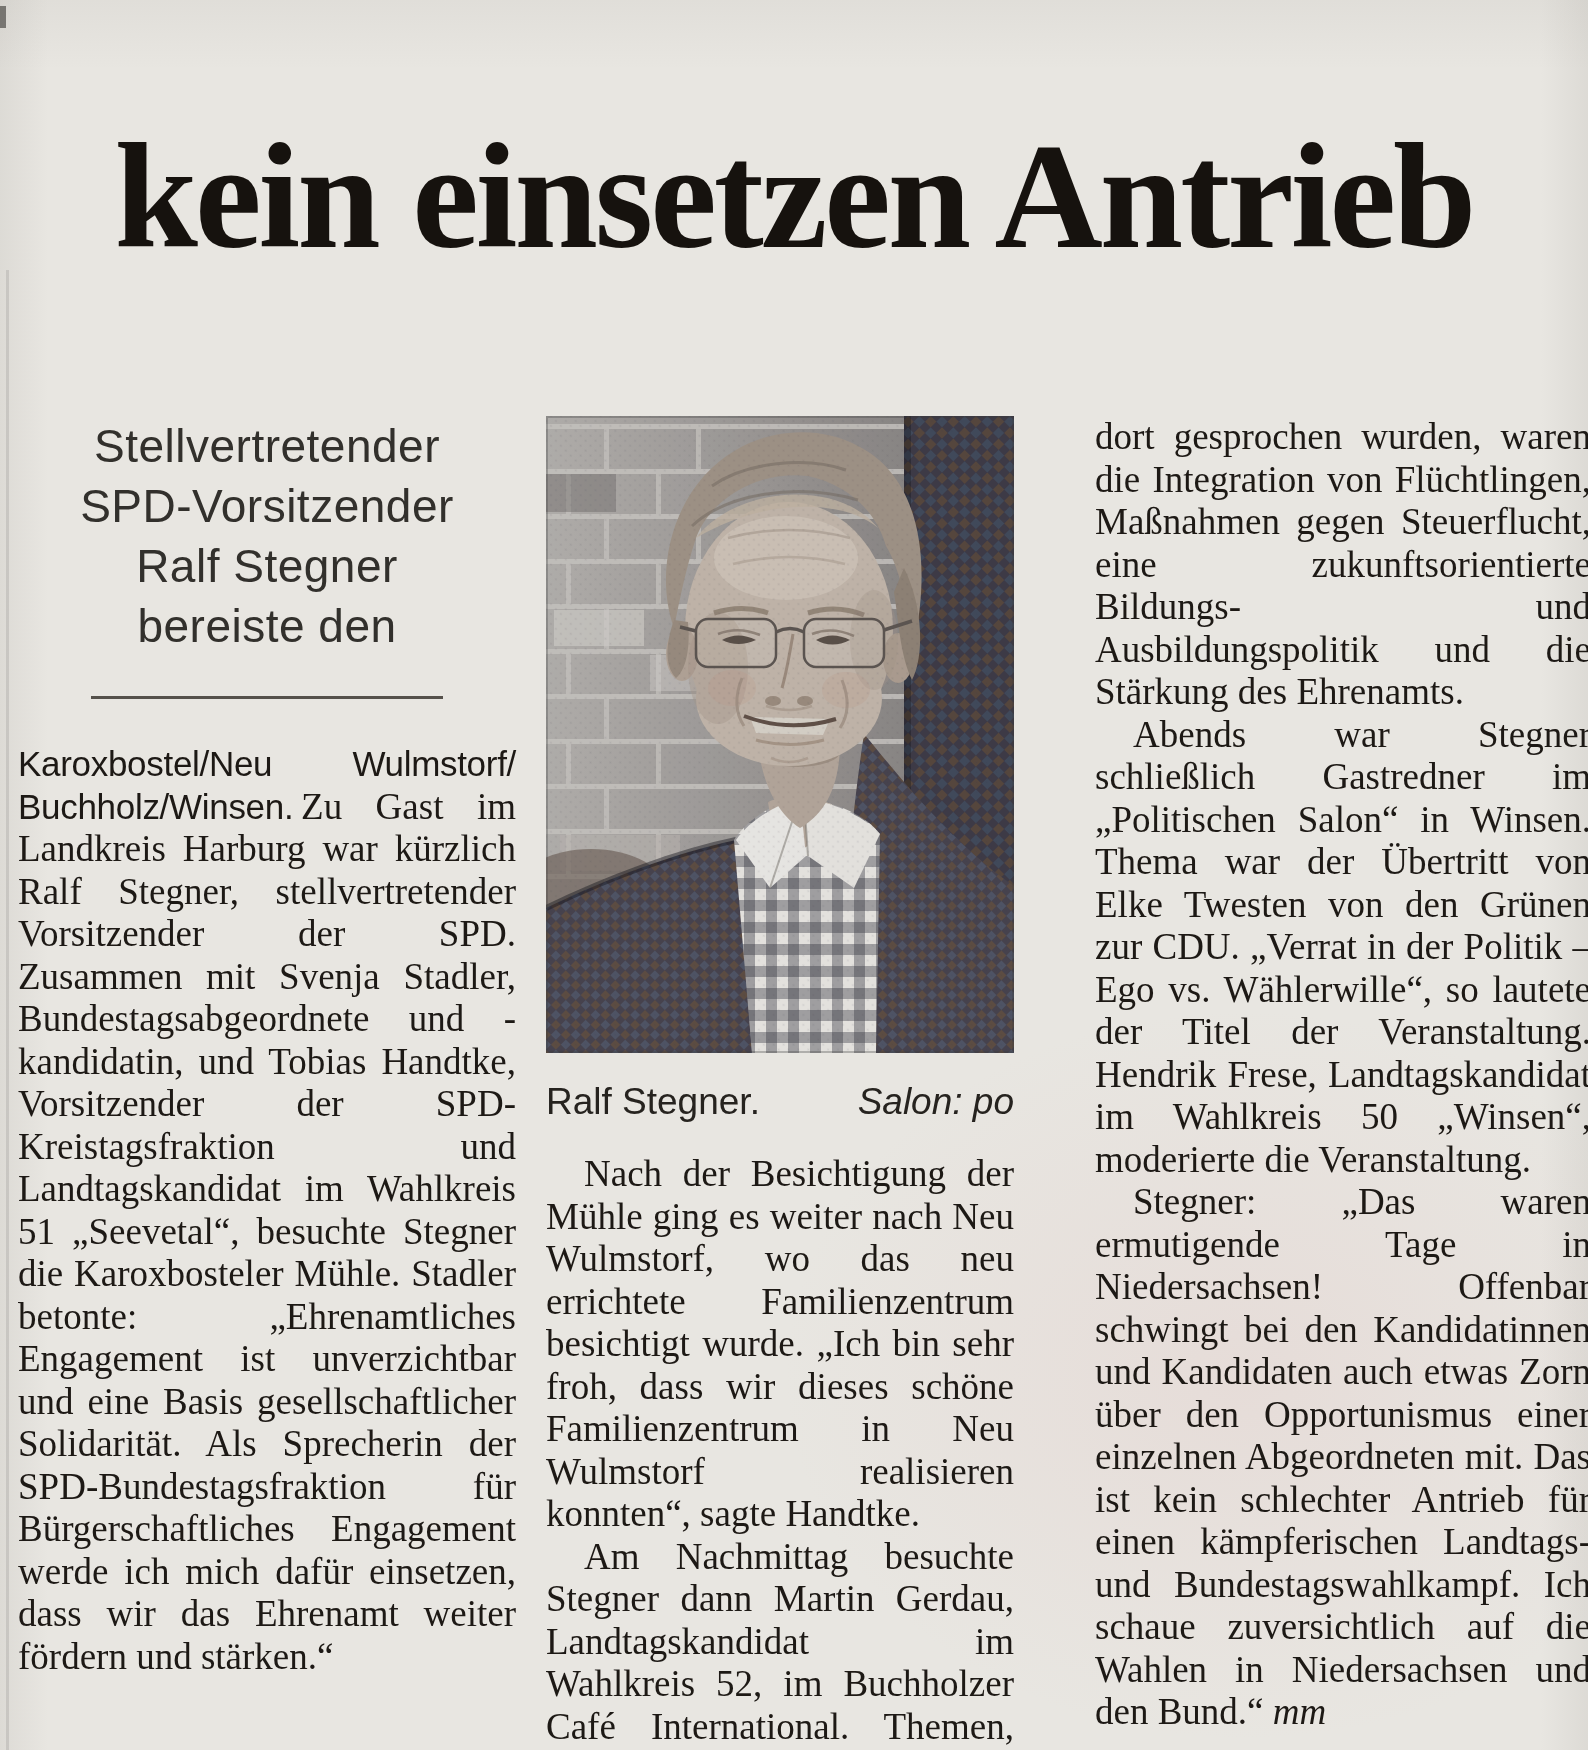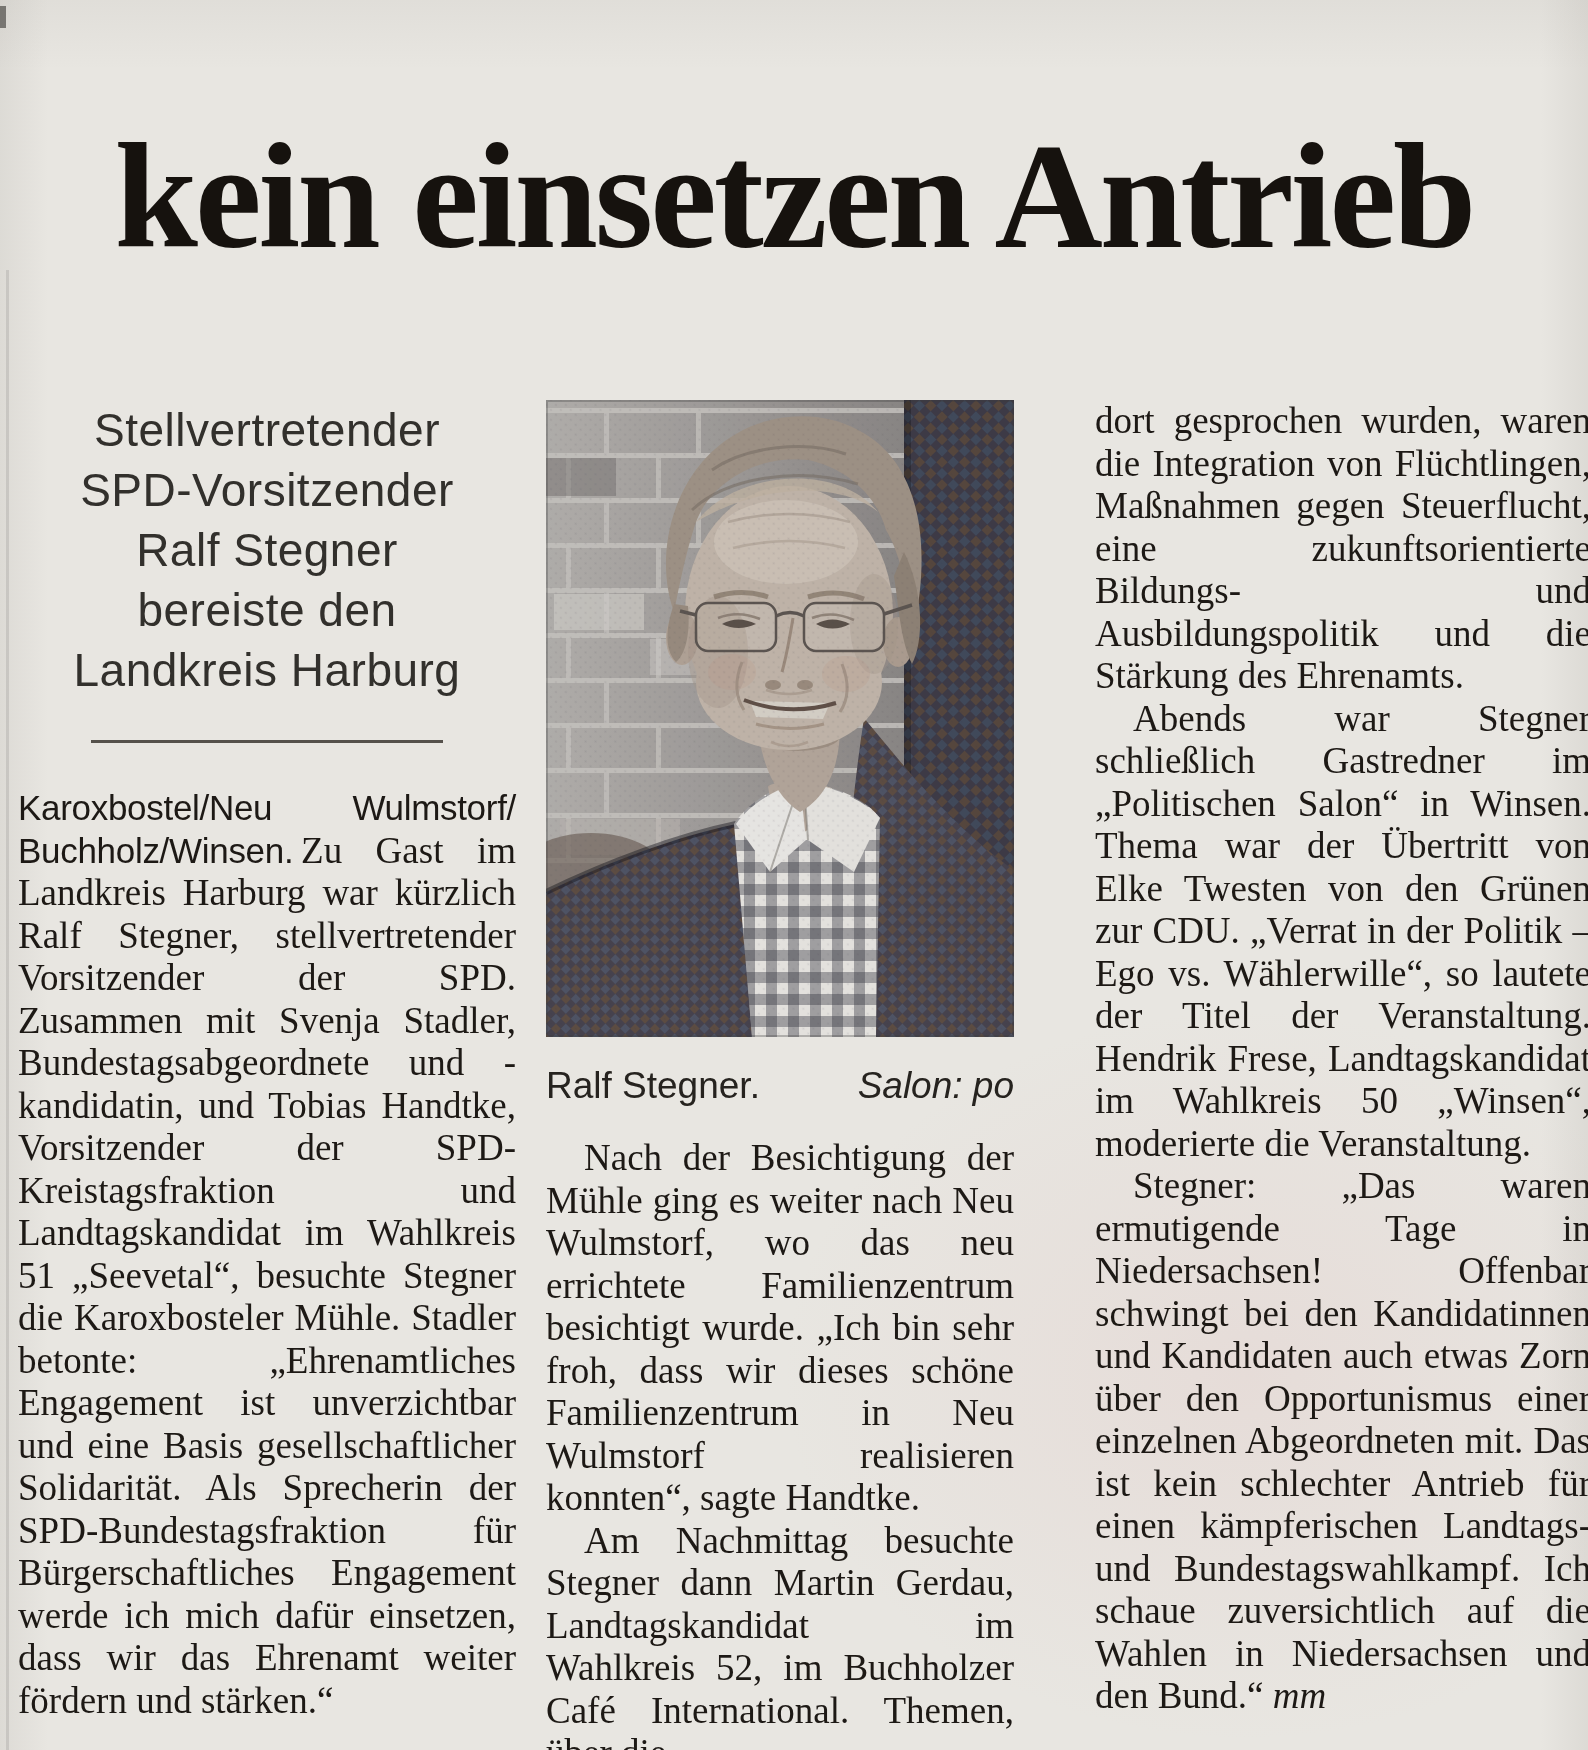--- a/index.html
+++ b/index.html
@@ -24,7 +24,7 @@
   .headline div{white-space:nowrap;}
 
   
-  .col{position:absolute;top:400px;color:#1d1915;}
+  .col{position:absolute;top:416px;color:#1d1915;}
   .col-left{left:18px;width:498px;}
   .col-mid{left:546px;width:468px;}
   .col-right{left:1050px;width:496px;margin-left:45px;}

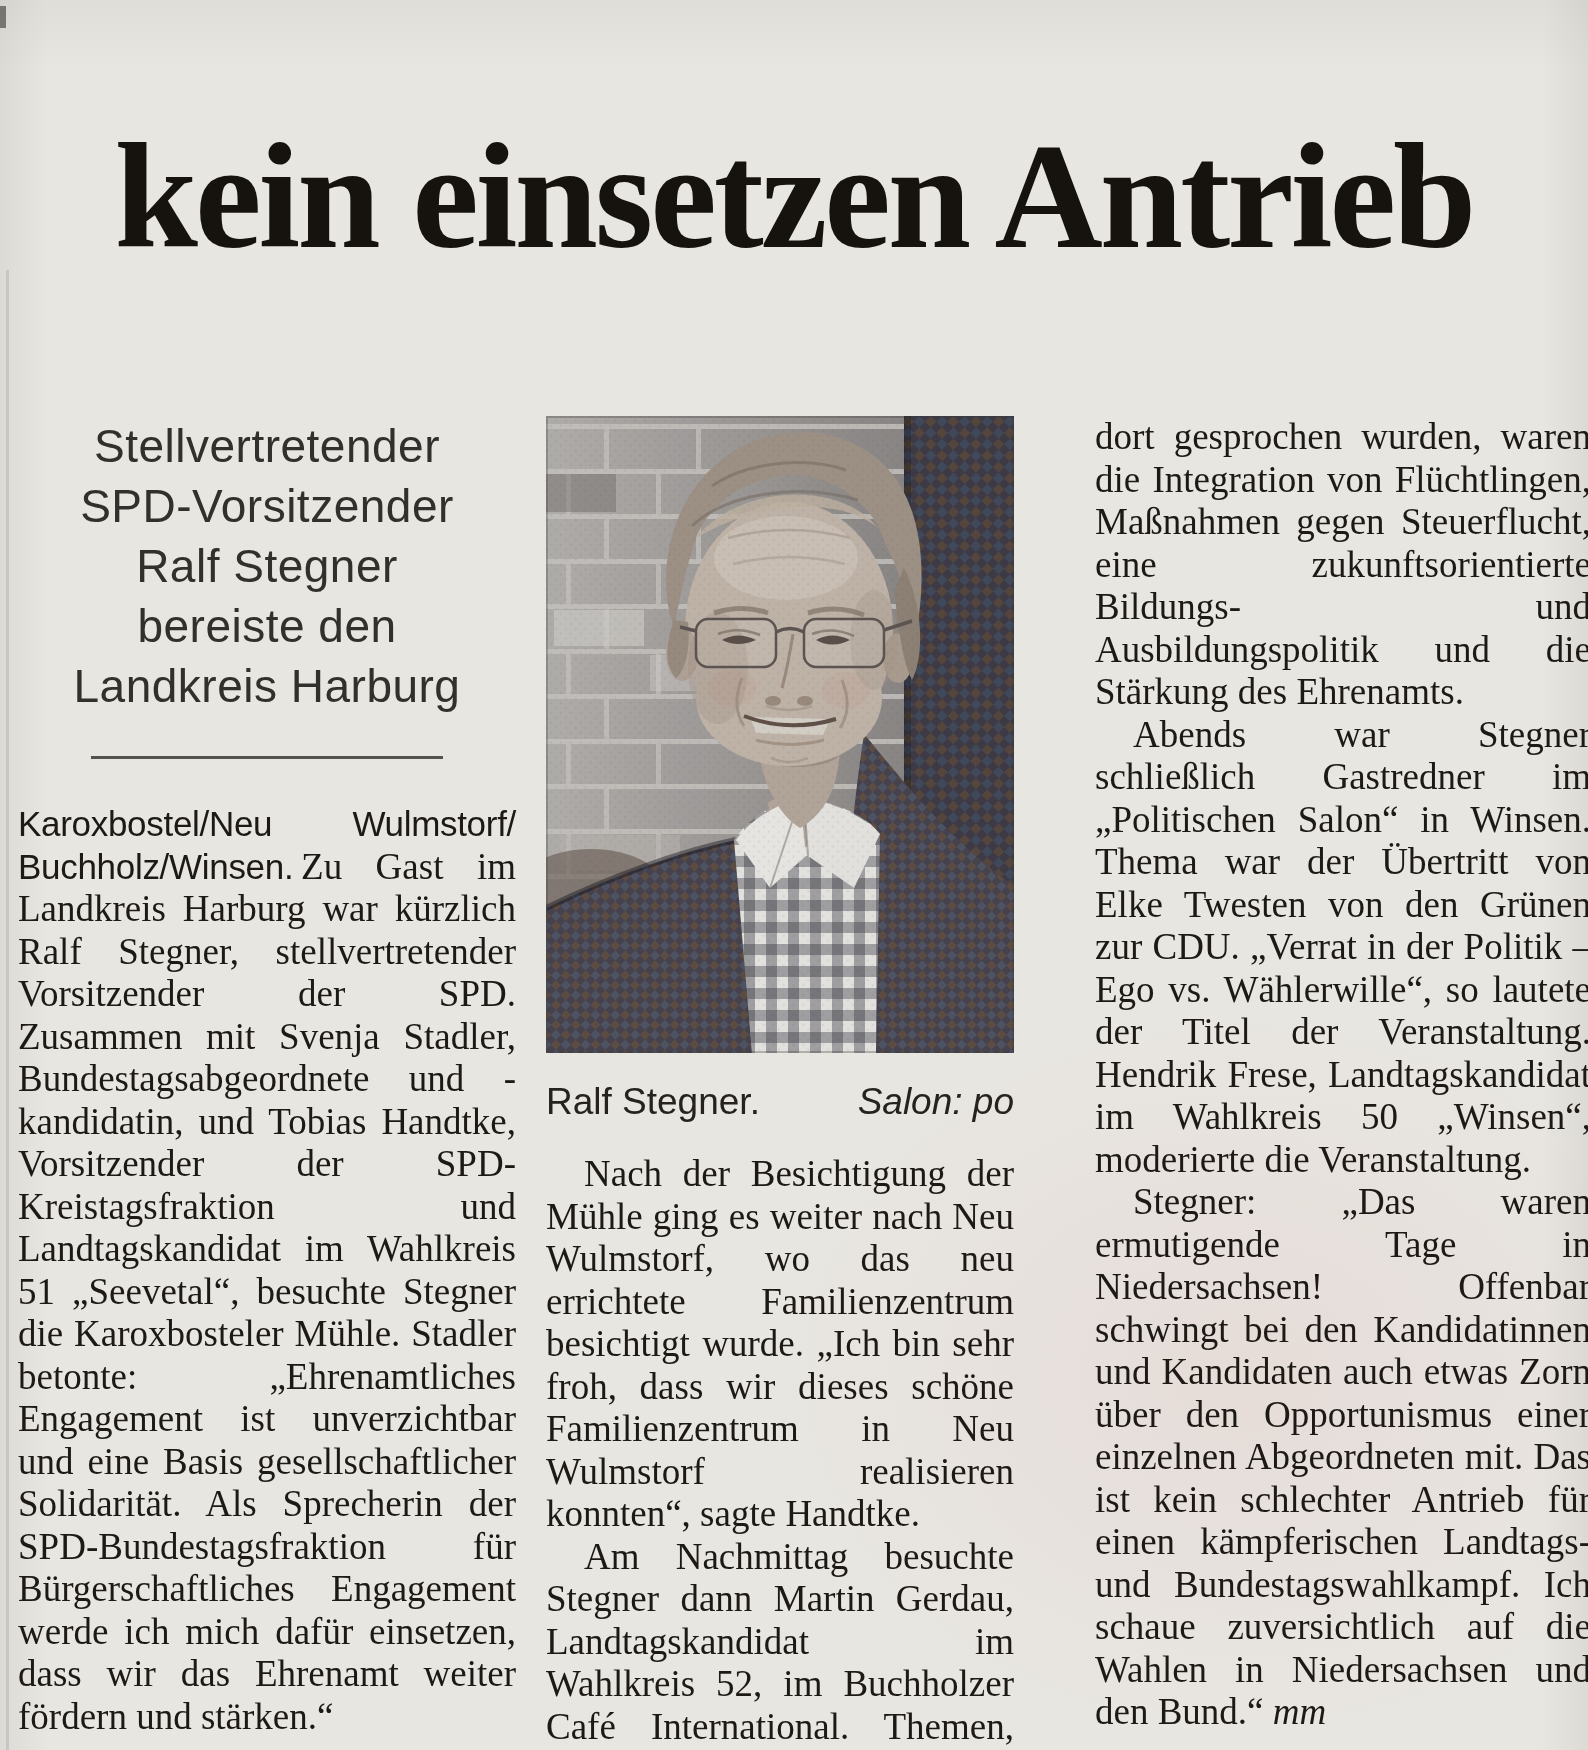--- a/index.html
+++ b/index.html
@@ -71,7 +71,6 @@
     <div>SPD-Vorsitzender</div>
     <div>Ralf Stegner</div>
     <div>bereiste den</div>
-    <div>Landkreis Harburg</div>
   </div>
   <div class="rule"></div>
   <div class="body">

